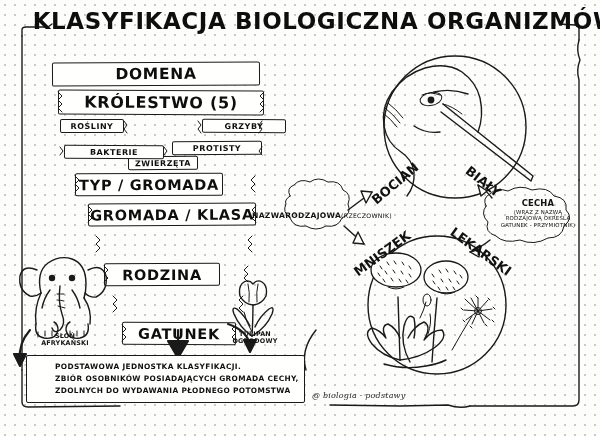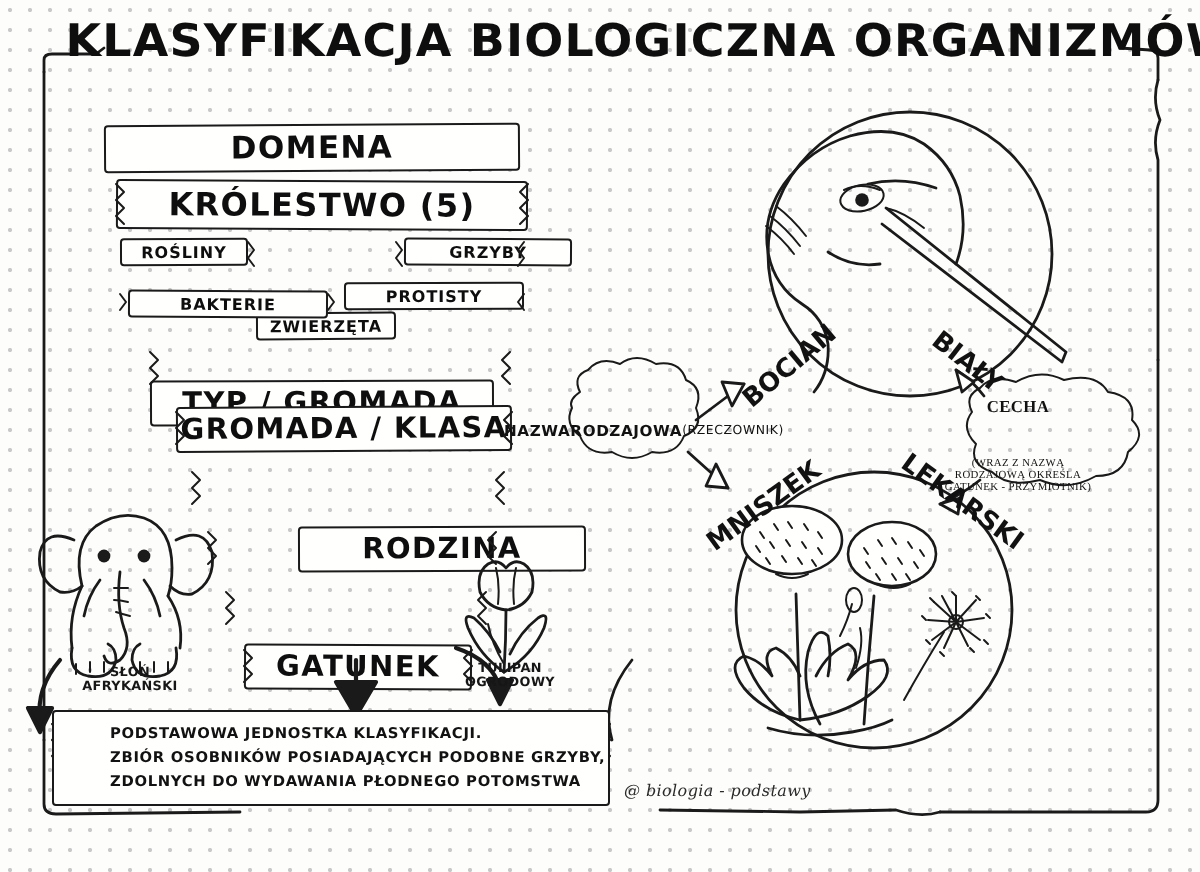--- a/index.html
+++ b/index.html
@@ -192,7 +192,7 @@
   <div class="taxbox small w2" style="left:64px;  top:145px; width:100px;">BAKTERIE</div>
   <div class="taxbox small w3" style="left:172px; top:141px; width:90px;">PROTISTY</div>
 
-  <div class="taxbox lvl-major w3" style="left:75px;  top:190px; width:172px;">TYP / GROMADA</div>
+  <div class="taxbox lvl-major w3" style="left:75px;  top:173px; width:148px;">TYP / GROMADA</div>
   <div class="taxbox lvl-major w1" style="left:88px;  top:203px; width:168px;">GROMADA / KLASA</div>
   <div class="taxbox lvl-major w3" style="left:104px; top:263px; width:144px;margin-left:45px;">RODZINA</div>
   <div class="taxbox lvl-major w2" style="left:122px; top:322px; width:114px;">GATUNEK</div>

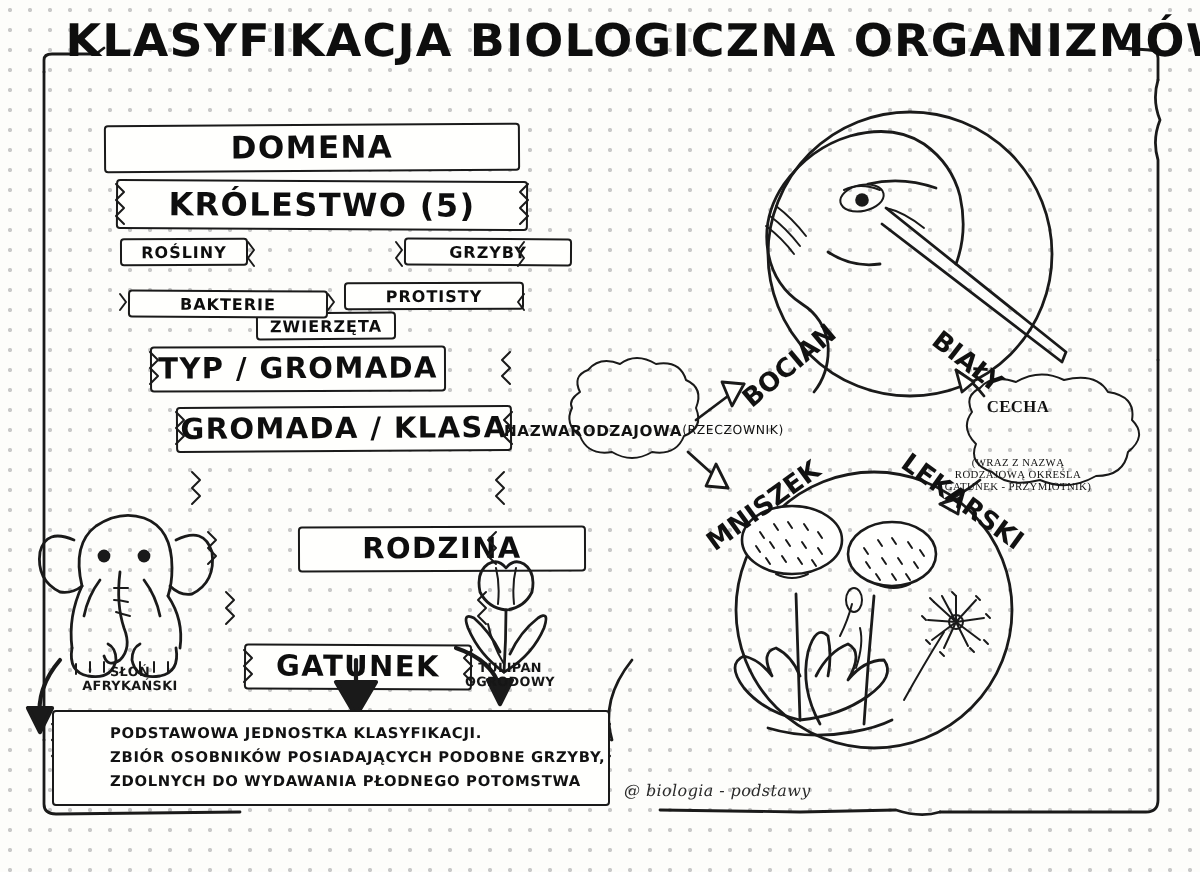--- a/index.html
+++ b/index.html
@@ -96,12 +96,11 @@
   #cloud-genus .l3 { font-size: 6.2px; font-weight: normal; }
 
   #cloud-trait {
-    left: 454px; top: 199px;
+    left: 483px; top: 199px;
     width: 110px; height: 48px;
     display: flex; flex-direction: column;
-    align-items: center; justify-content: space-between;
+    align-items: center; justify-content: flex-start;
     letter-spacing: 0.2px;
-    font-family: Liberation Serif, serif;
   }
   #cloud-trait .t1 { font-size: 8.4px; margin-bottom: 1px; }
   #cloud-trait .t2 { font-size: 5.4px; font-weight: normal; text-align: center; }

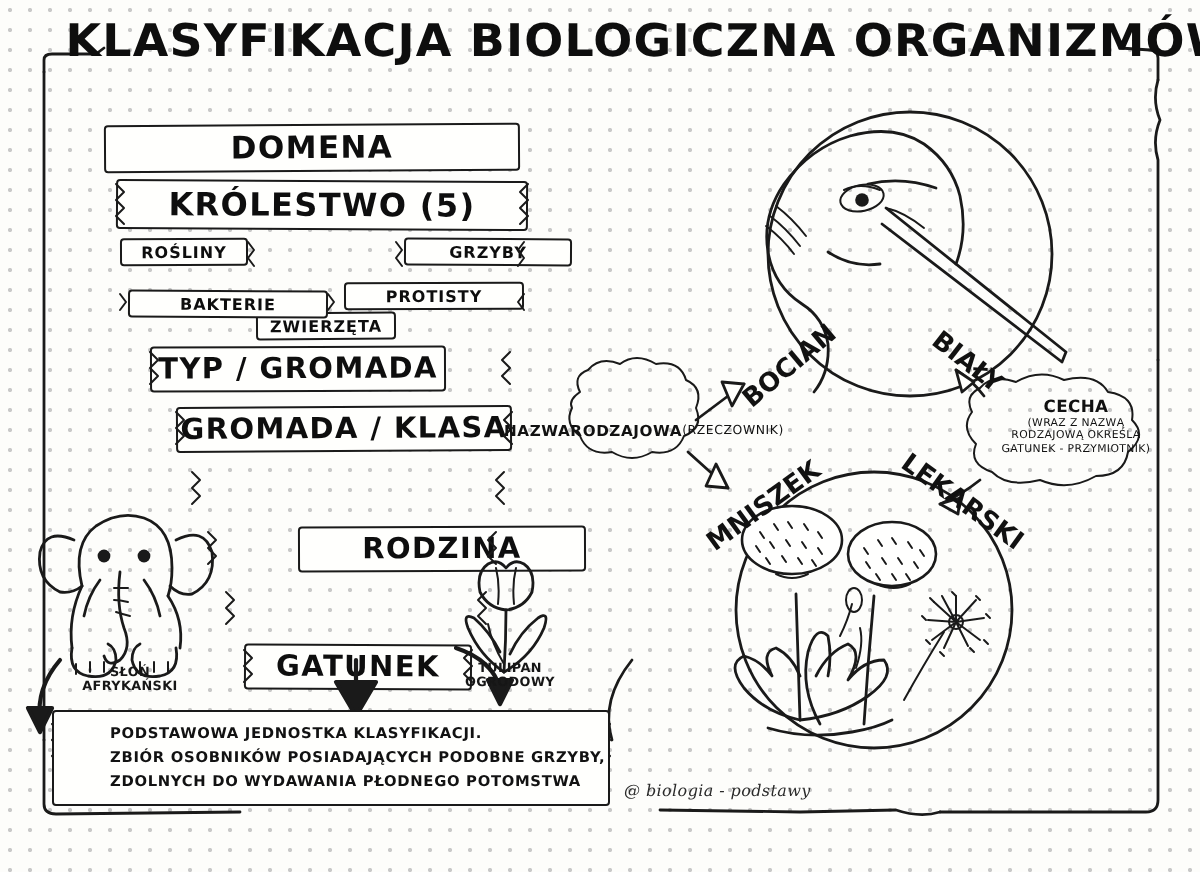--- a/index.html
+++ b/index.html
@@ -193,7 +193,7 @@
 
   <div class="taxbox lvl-major w3" style="left:75px;  top:173px; width:148px;">TYP / GROMADA</div>
   <div class="taxbox lvl-major w1" style="left:88px;  top:203px; width:168px;">GROMADA / KLASA</div>
-  <div class="taxbox lvl-major w3" style="left:104px; top:263px; width:144px;margin-left:45px;">RODZINA</div>
+  <div class="taxbox lvl-major w3" style="left:104px; top:263px; width:116px;">RODZINA</div>
   <div class="taxbox lvl-major w2" style="left:122px; top:322px; width:114px;">GATUNEK</div>
 
   <svg class="ink-svg" viewBox="0 0 600 436">

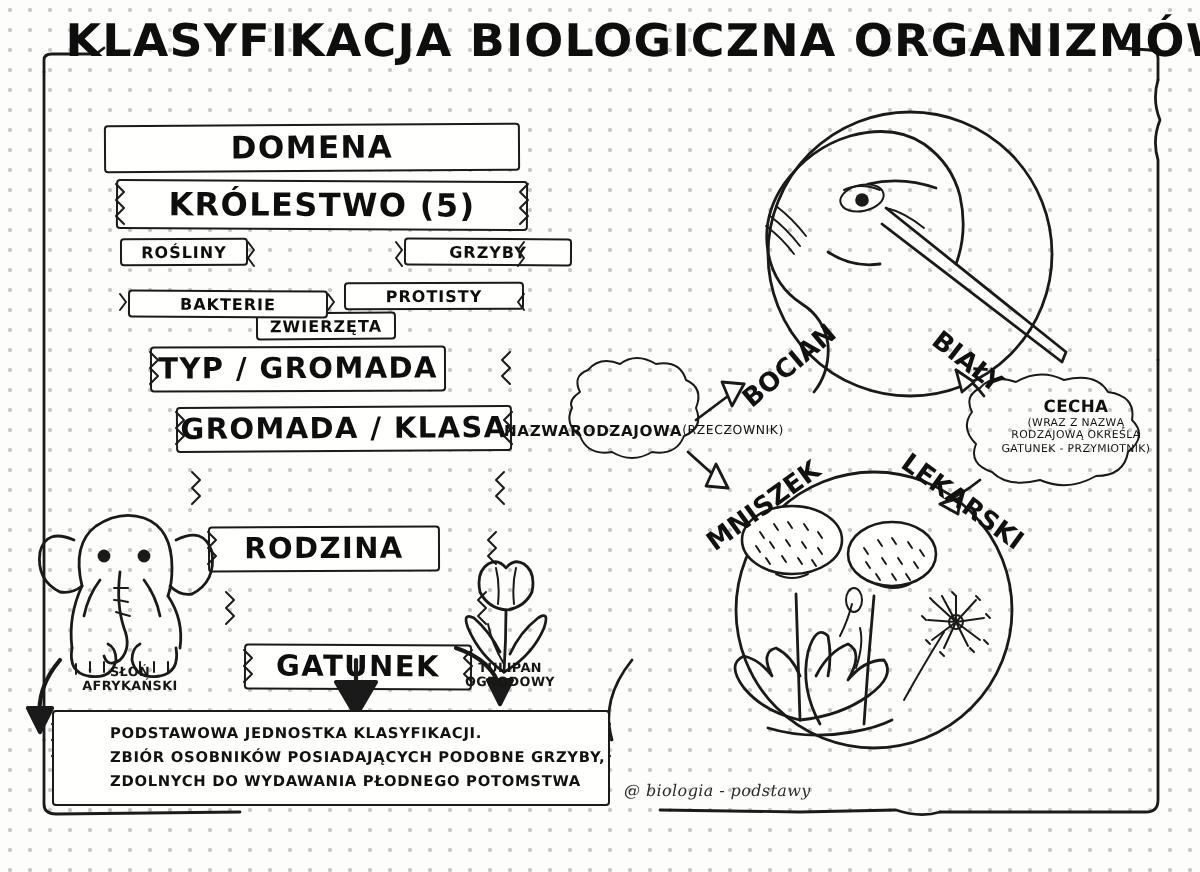--- a/index.html
+++ b/index.html
@@ -412,7 +412,7 @@
 
   <div id="defbox">
     <div>PODSTAWOWA  JEDNOSTKA  KLASYFIKACJI.</div>
-    <div>ZBIÓR  OSOBNIKÓW  POSIADAJĄCYCH  PODOBNE  GRZYBY,</div>
+    <div>ZBIÓR  OSOBNIKÓW  POSIADAJĄCYCH  GROMADA  CECHY,</div>
     <div>ZDOLNYCH  DO  WYDAWANIA  PŁODNEGO  POTOMSTWA</div>
   </div>
 

